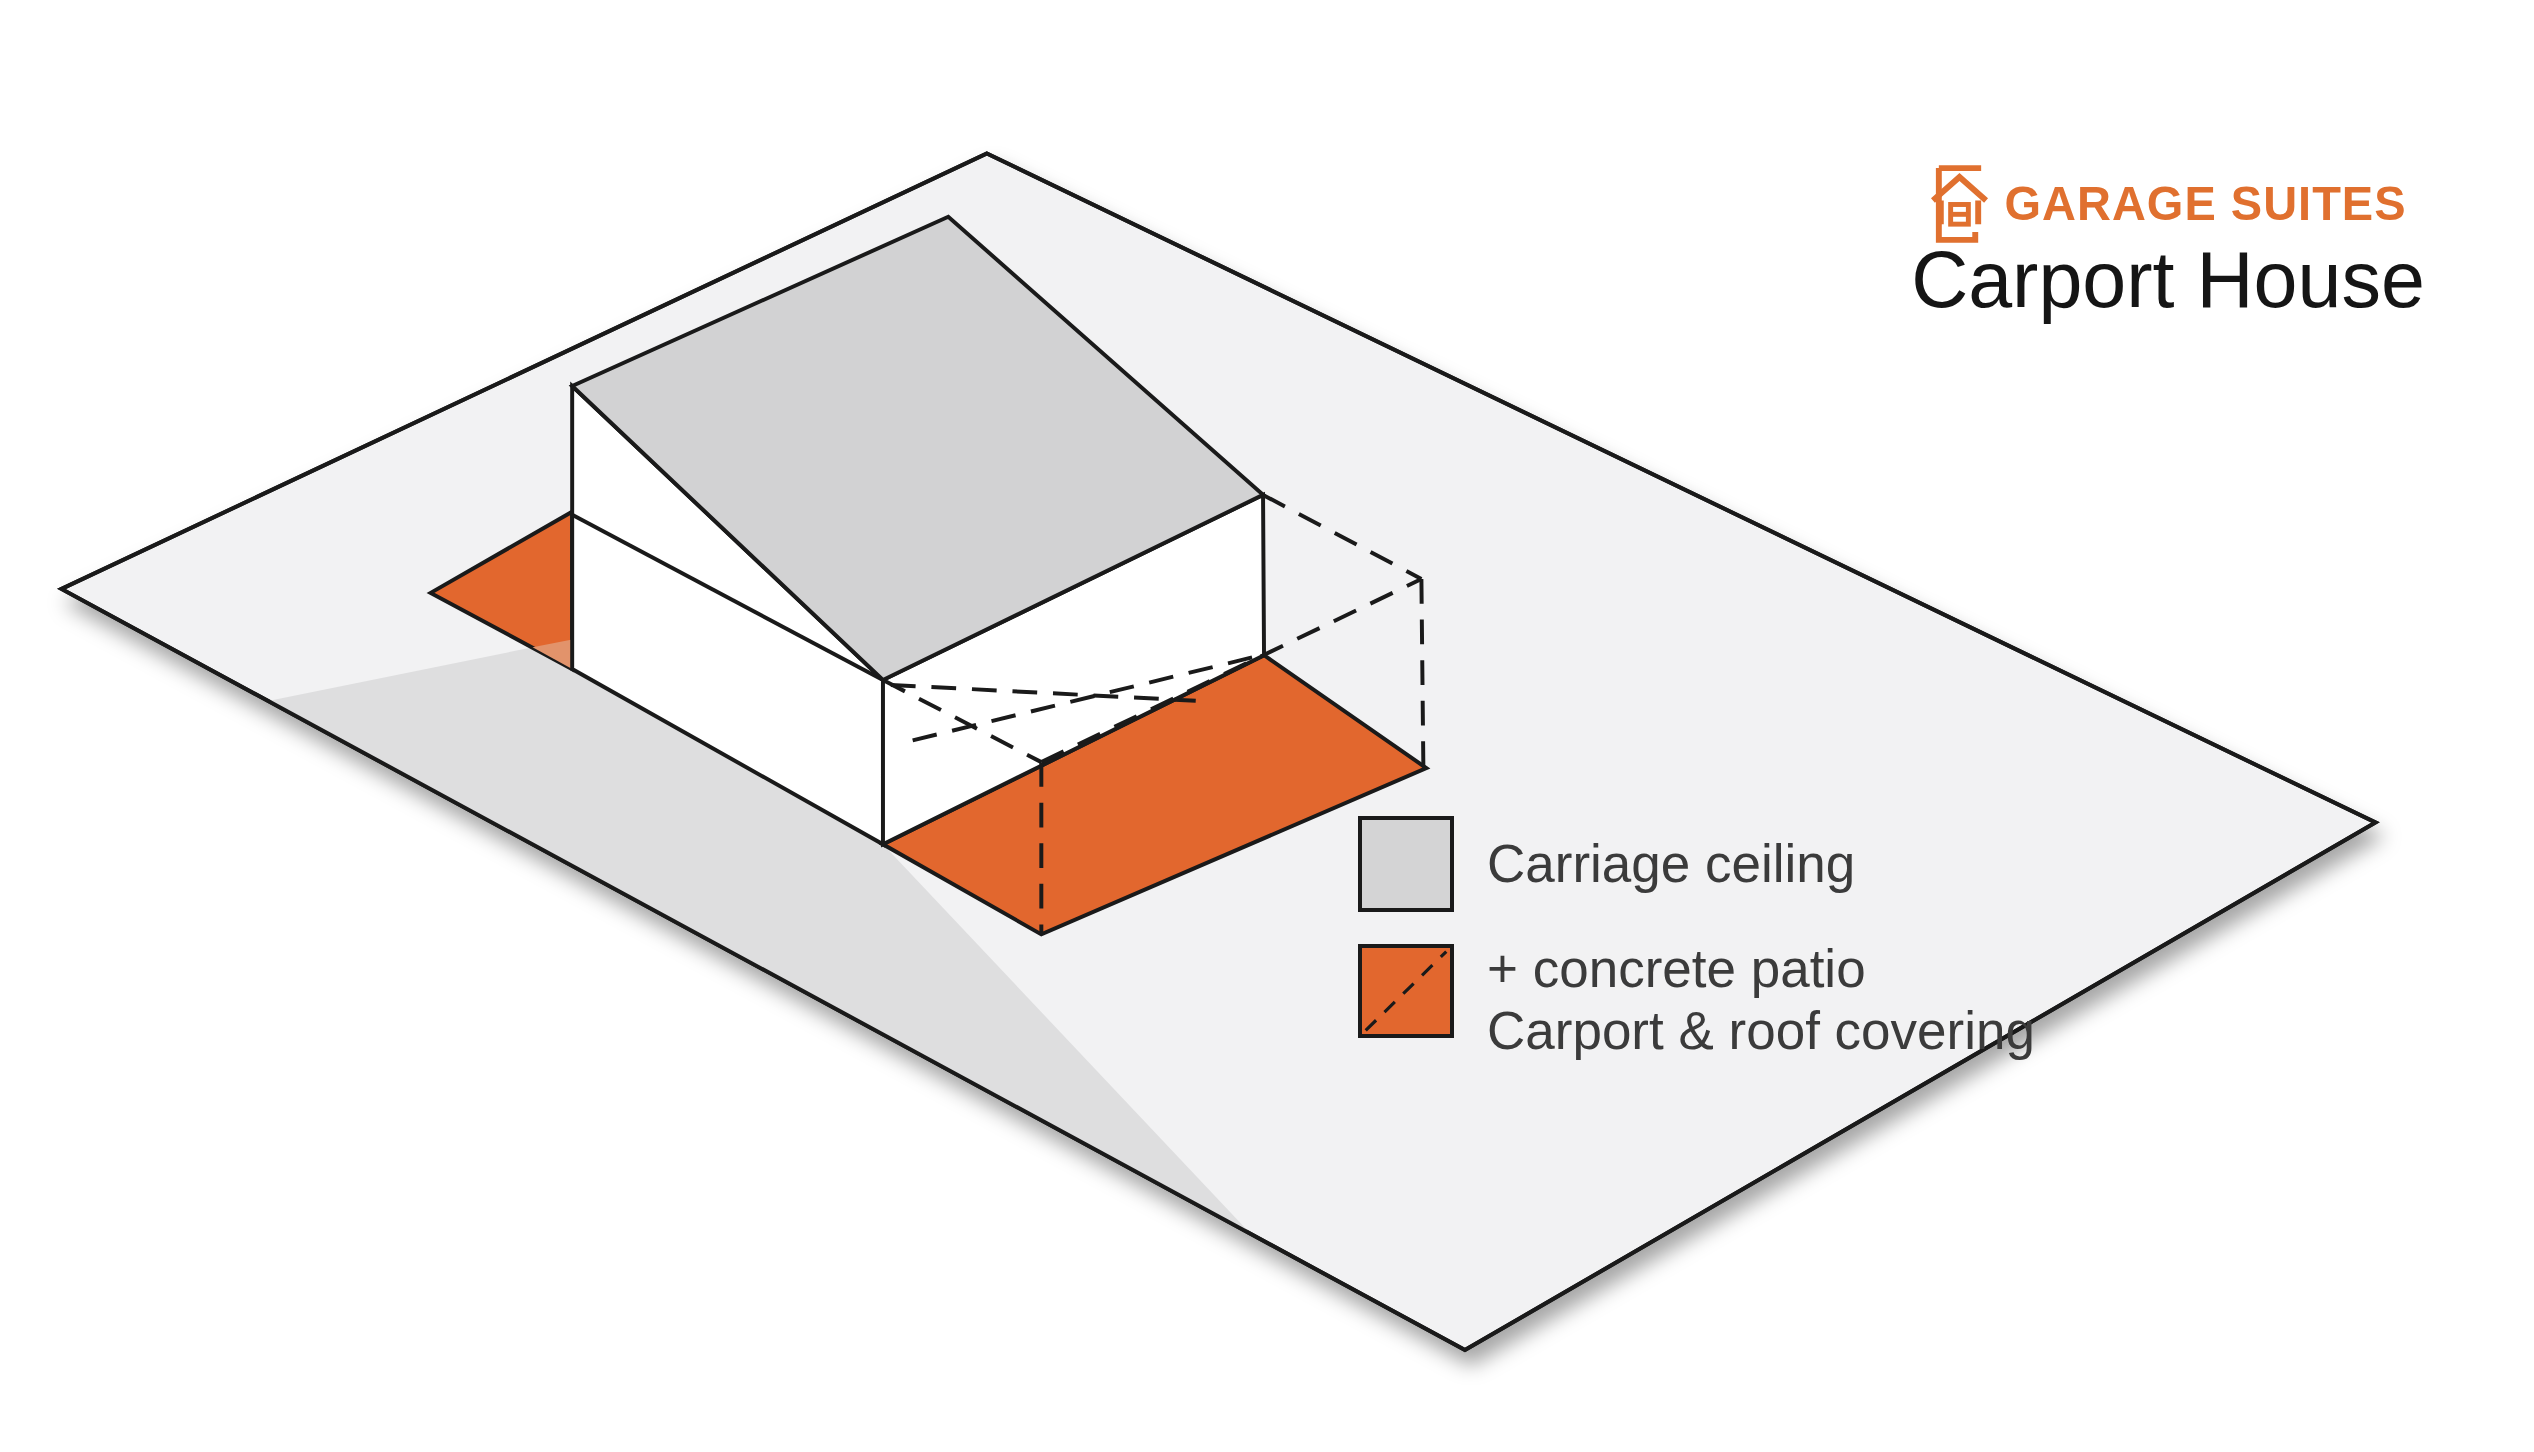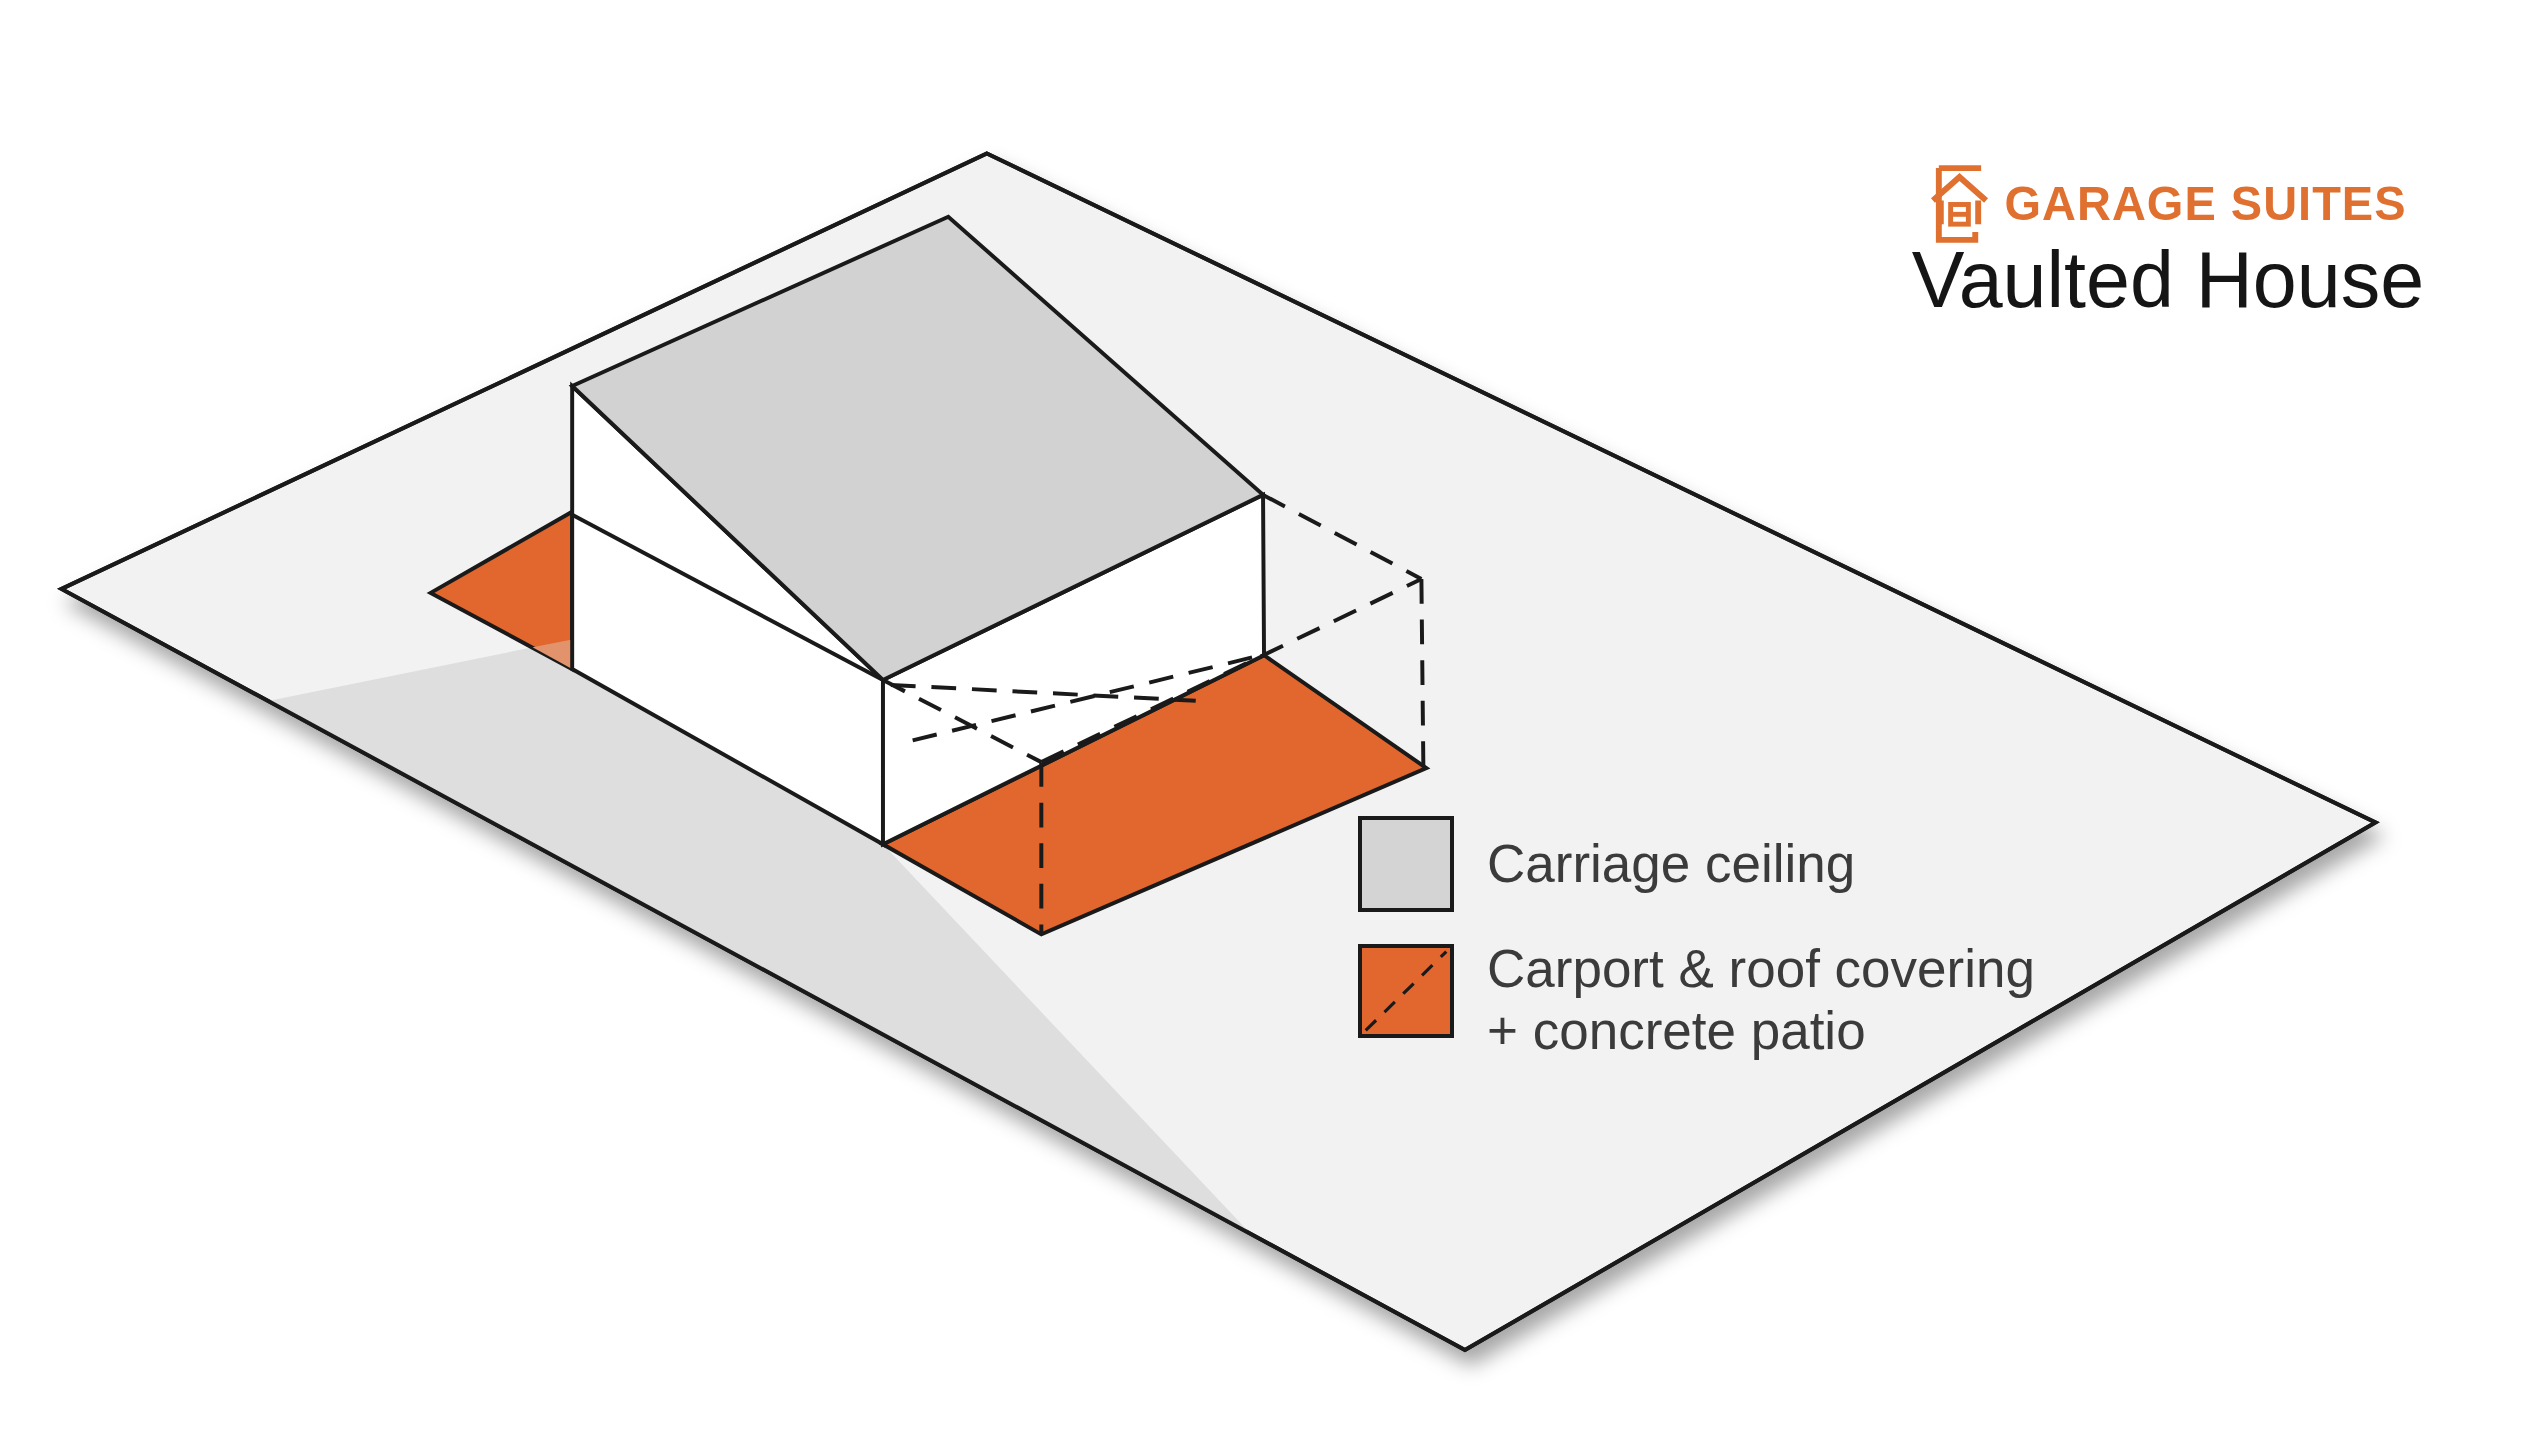--- a/index.html
+++ b/index.html
@@ -127,7 +127,7 @@
     <div class="logo-text">GARAGE SUITES</div>
   </div>
 
-  <div class="page-title">Vaulted House</div>
+  <div class="page-title">Carport House</div>
 
   <div class="legend">
 

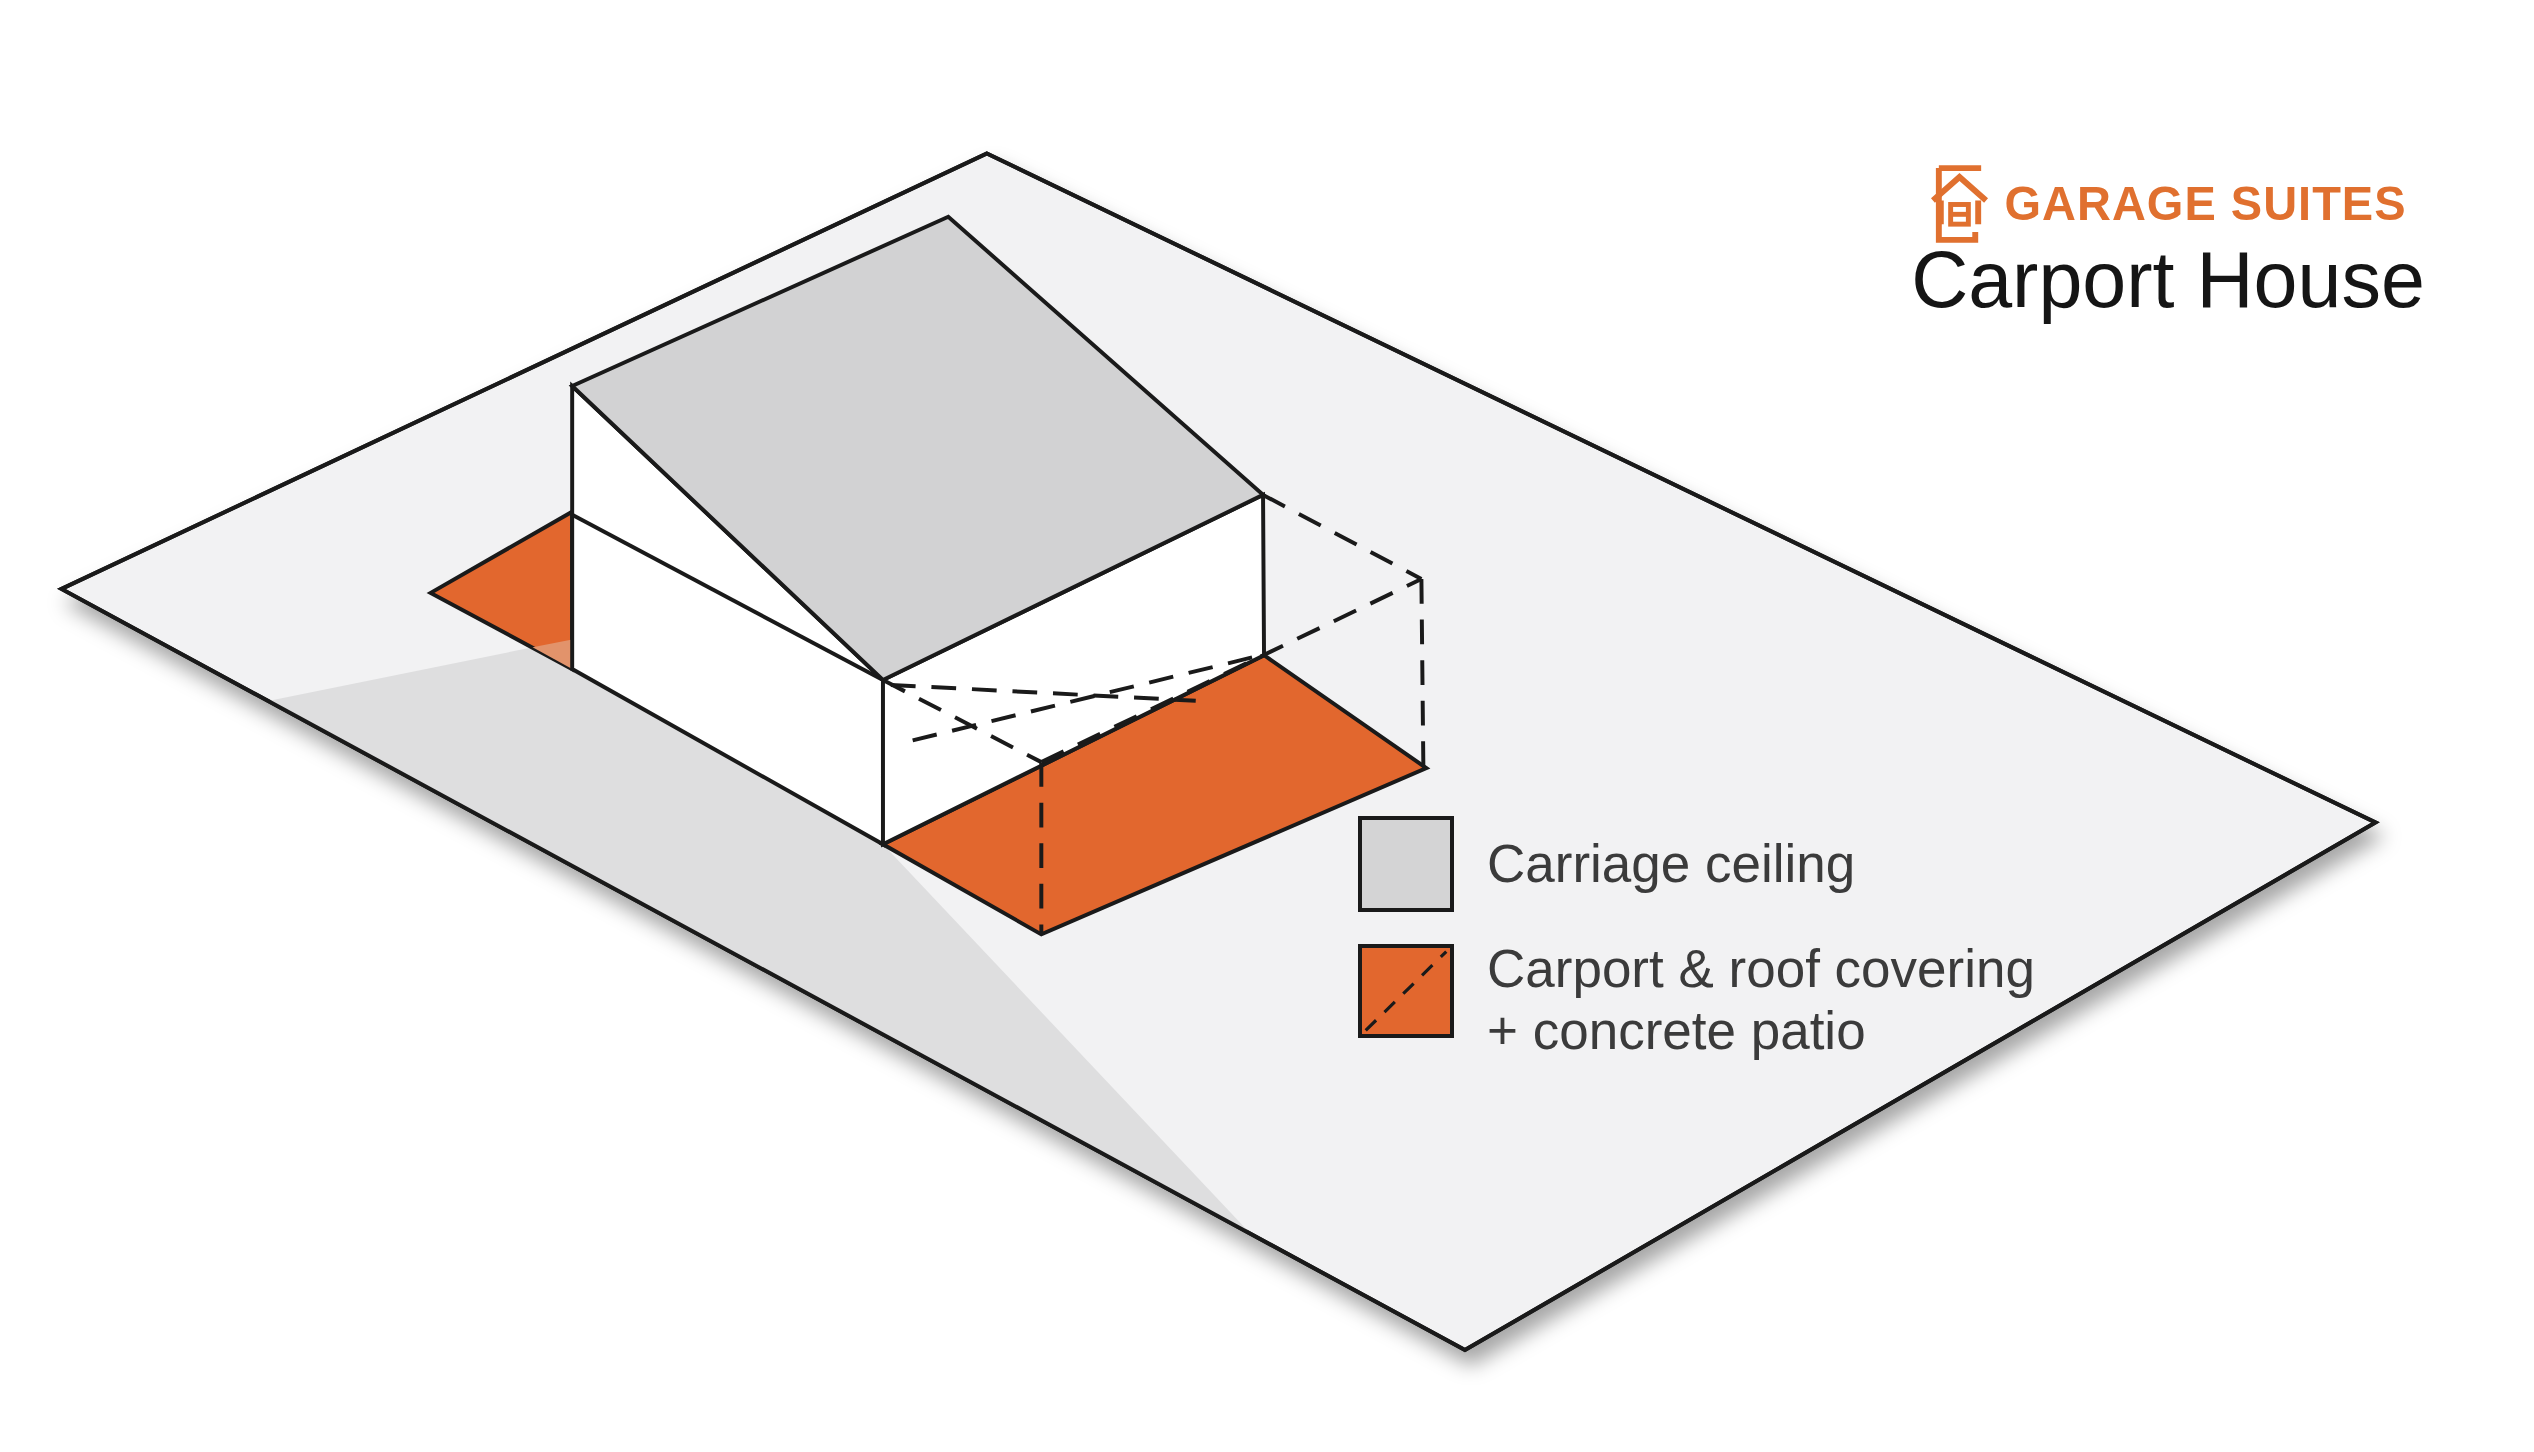--- a/index.html
+++ b/index.html
@@ -143,8 +143,8 @@
         </svg>
       </div>
       <div class="legend-label">
+        <span>+ concrete patio</span>
         <span>Carport &amp; roof covering</span>
-        <span>+ concrete patio</span>
       </div>
     </div>
 

